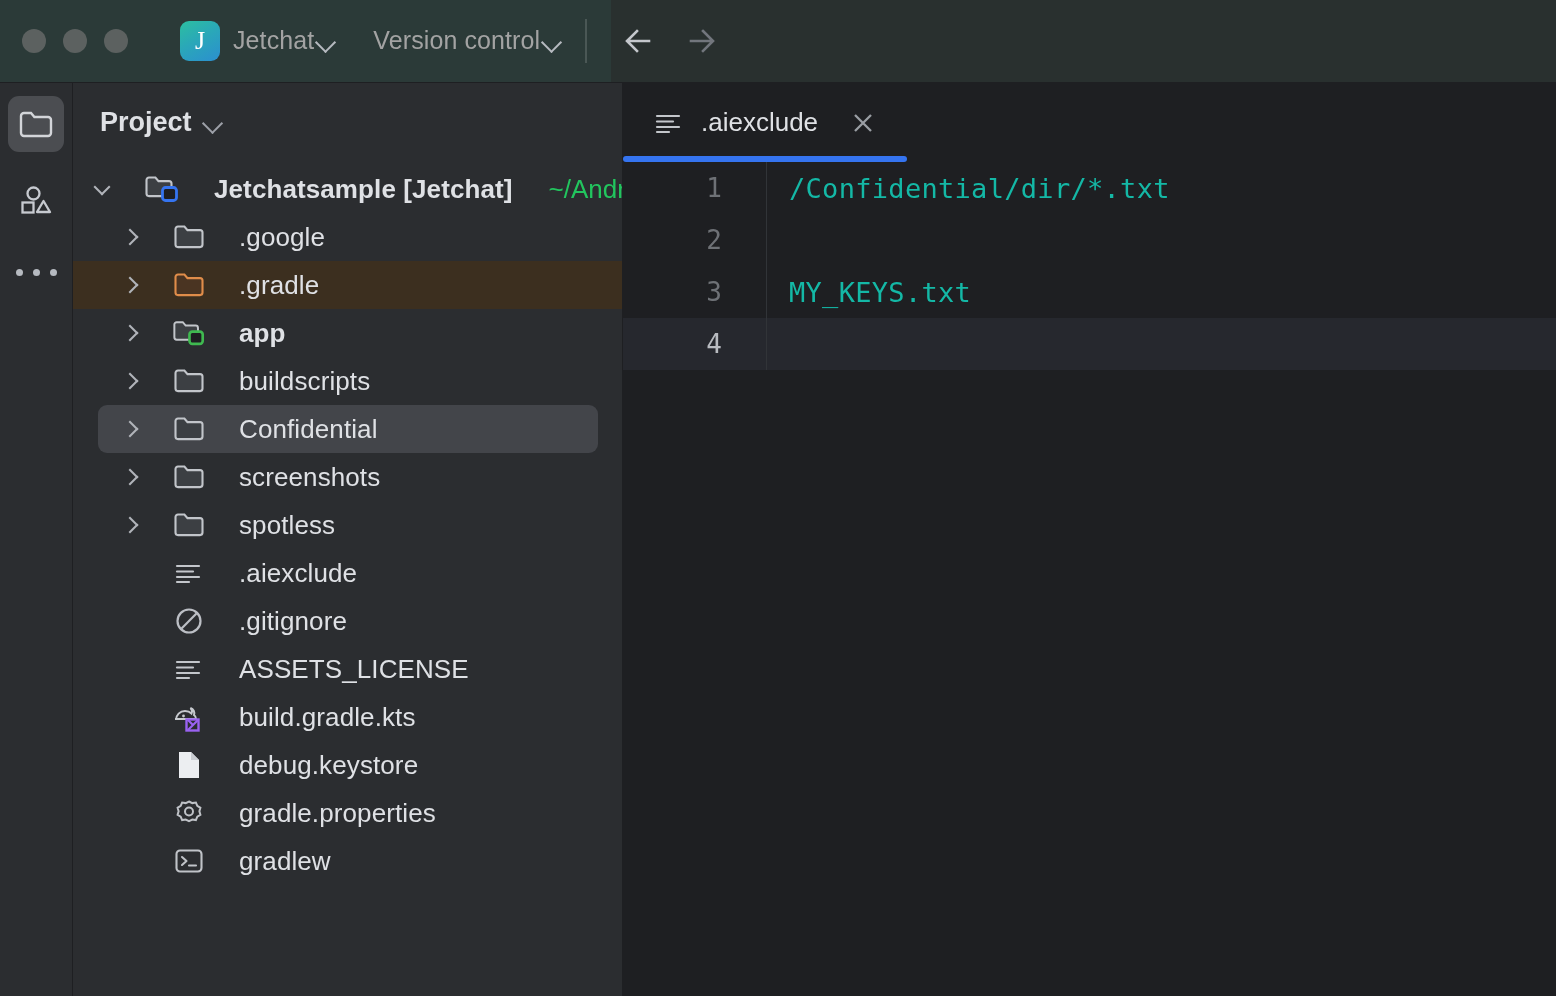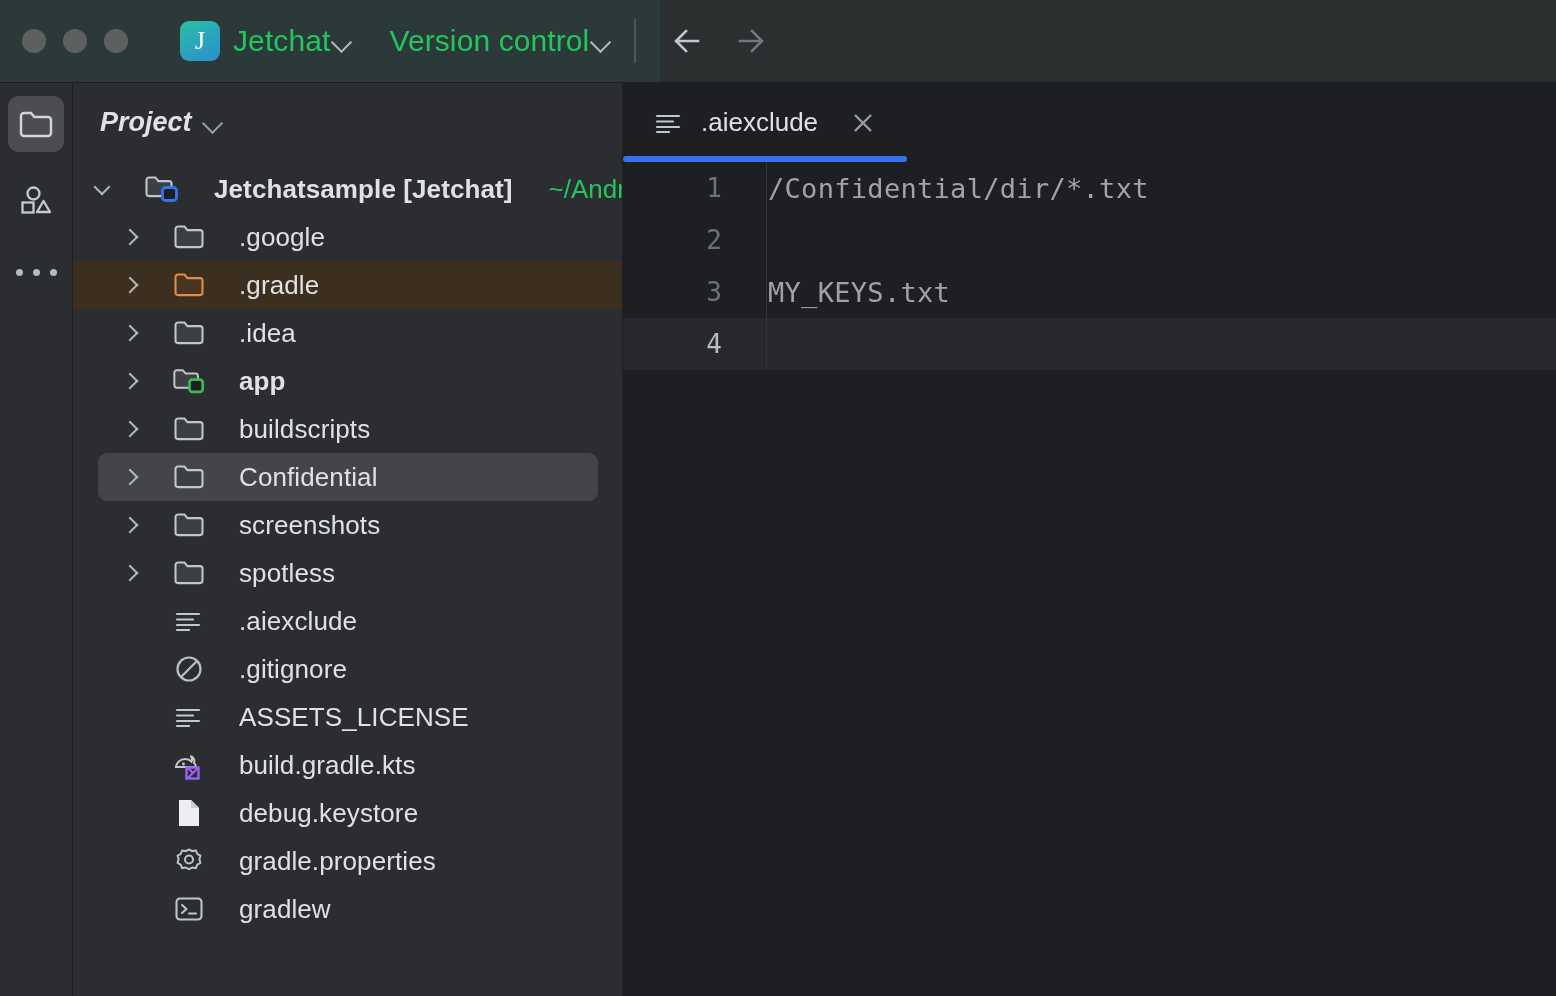--- a/index.html
+++ b/index.html
@@ -33,7 +33,7 @@
     color: #ffffff; font-size: 26px; font-weight: 400;
     font-family: "Liberation Serif", serif;
   }
-  .tb-text { color: #22c55e; font-size: 30px; letter-spacing: .1px; }
+  .tb-text { color: #a3a3a3; font-size: 25px; letter-spacing: .1px; }
   .chev-dn {
     width: 0; height: 0; position: relative; margin-left: 13px; margin-right: 2px;
   }

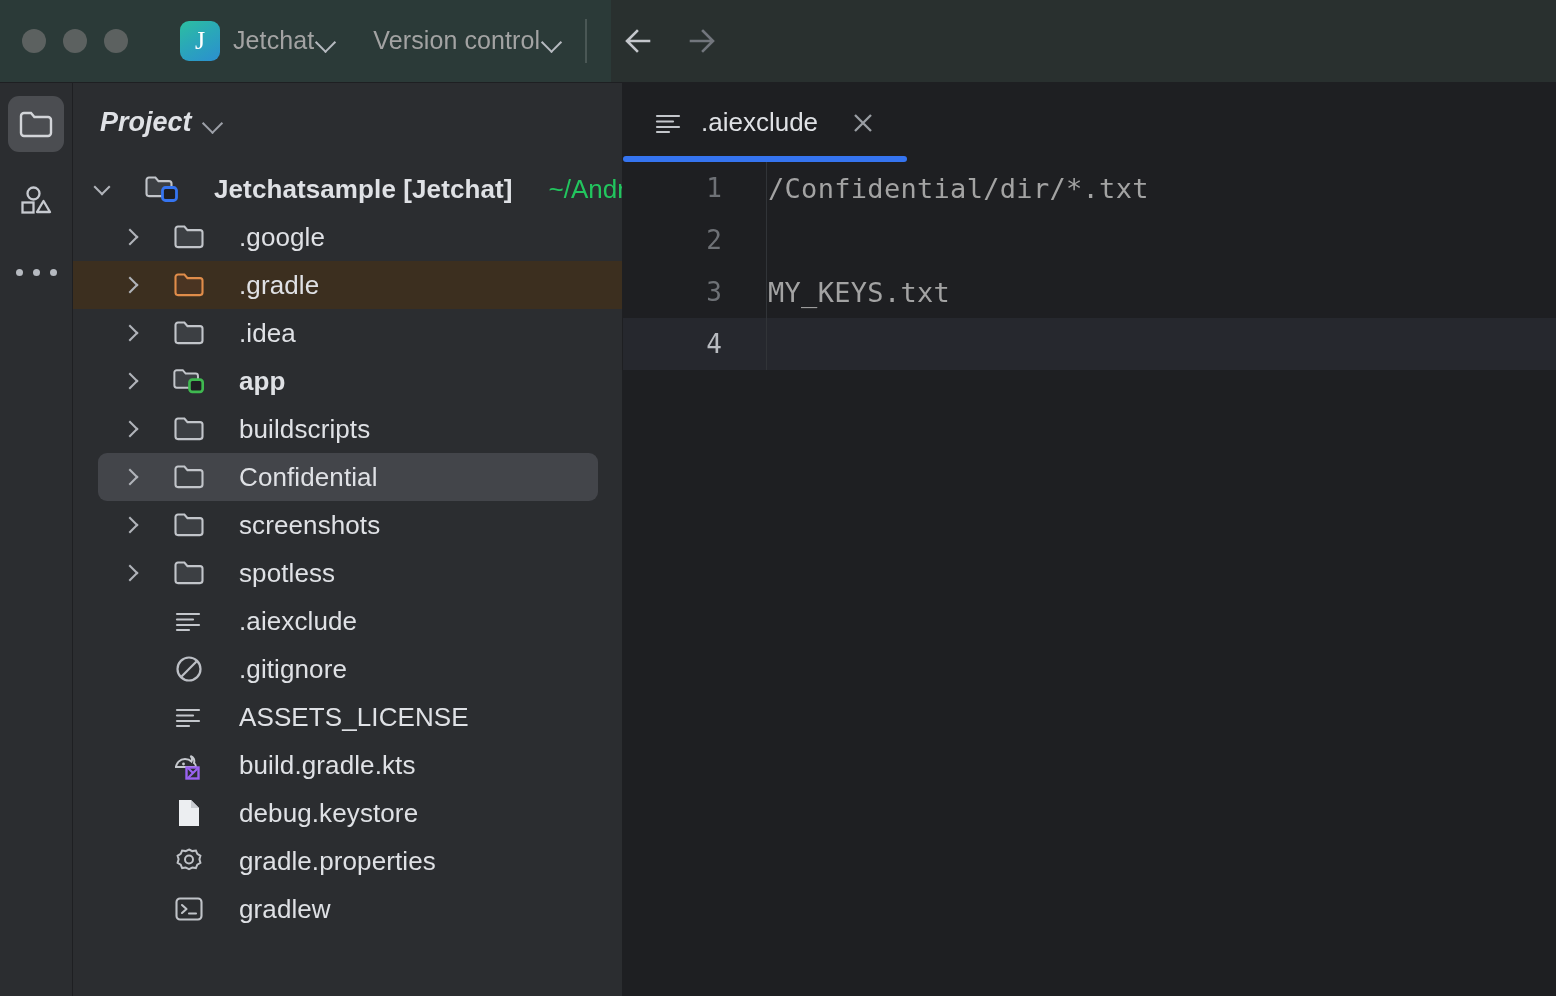--- a/index.html
+++ b/index.html
@@ -75,7 +75,7 @@
     background: #2b2d30; overflow: hidden;
   }
   #sidebar-header {
-    height: 78px; display: flex; align-items: center; padding-left: 27px; font-style: italic;
+    height: 78px; display: flex; align-items: center; padding-left: 27px;
   }
   #sidebar-header .ttl { color: #dfe1e5; font-size: 27px; font-weight: bold; }
   #sidebar-header .chev-dn { margin-left: 22px; }

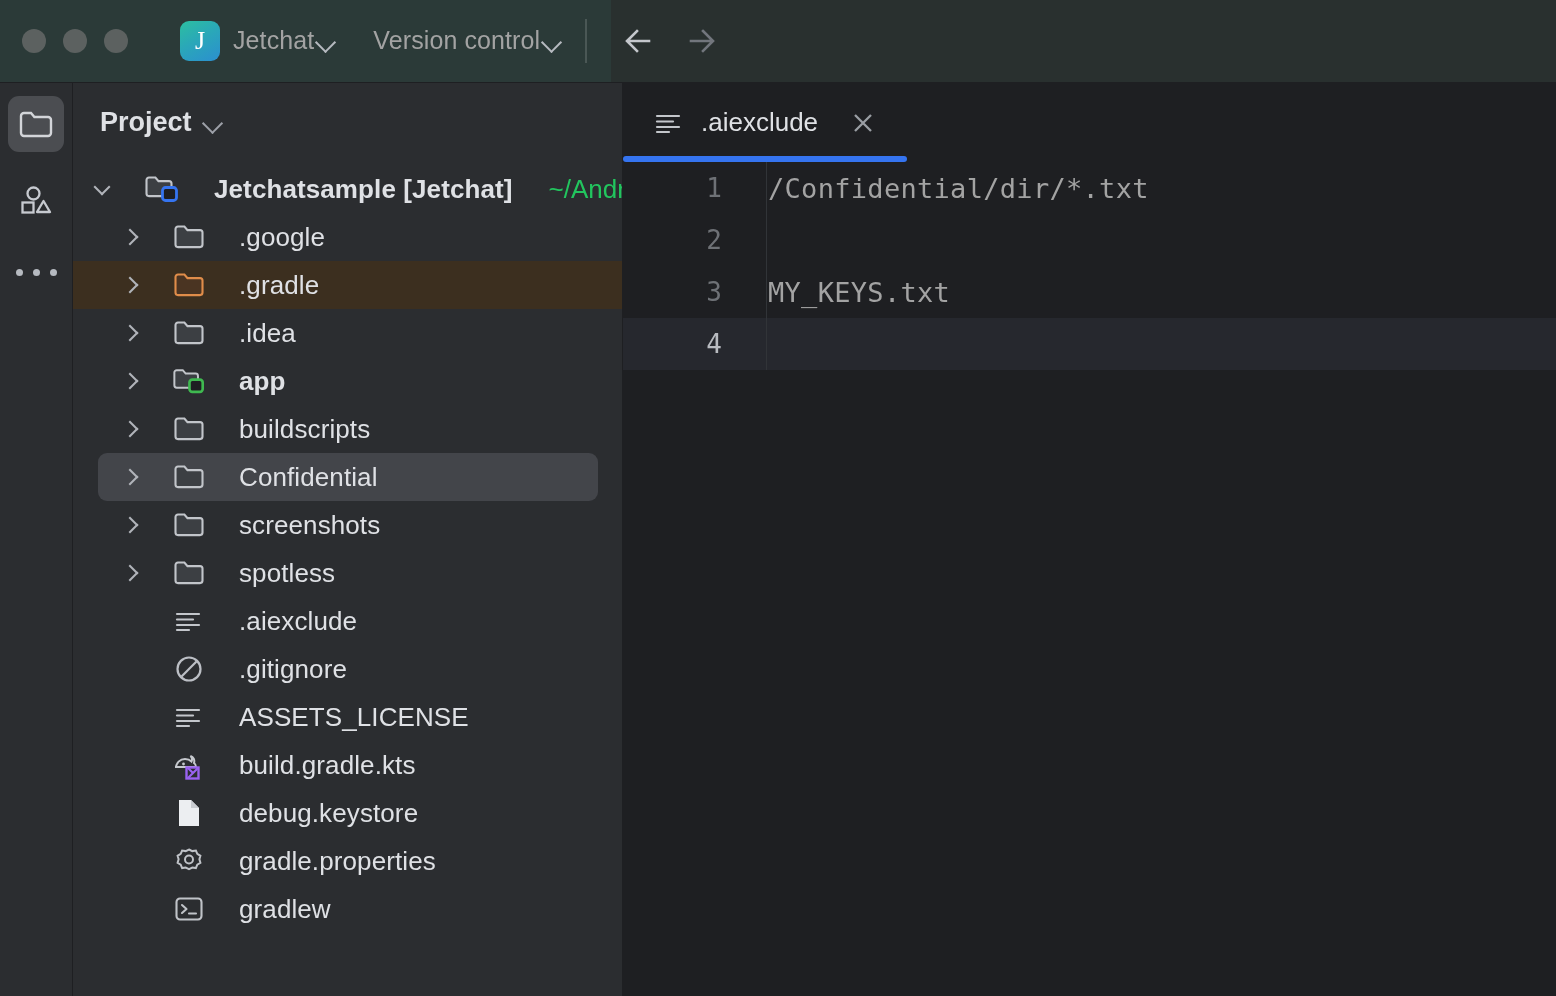--- a/index.html
+++ b/index.html
@@ -144,7 +144,7 @@
   .cline.caret .gutter { color: #b8bbc0; }
   .gutdiv { position: absolute; left: 143px; top: 0; width: 1px; height: 52px; background: #313438; }
   .ctext {
-    padding-left: 2px; color: #a3a3a3; font-size: 27px;
+    padding-left: 23px; color: #14b8a6; font-size: 27px;
     font-family: "DejaVu Sans Mono", monospace; letter-spacing: .3px;
   }
 </style>

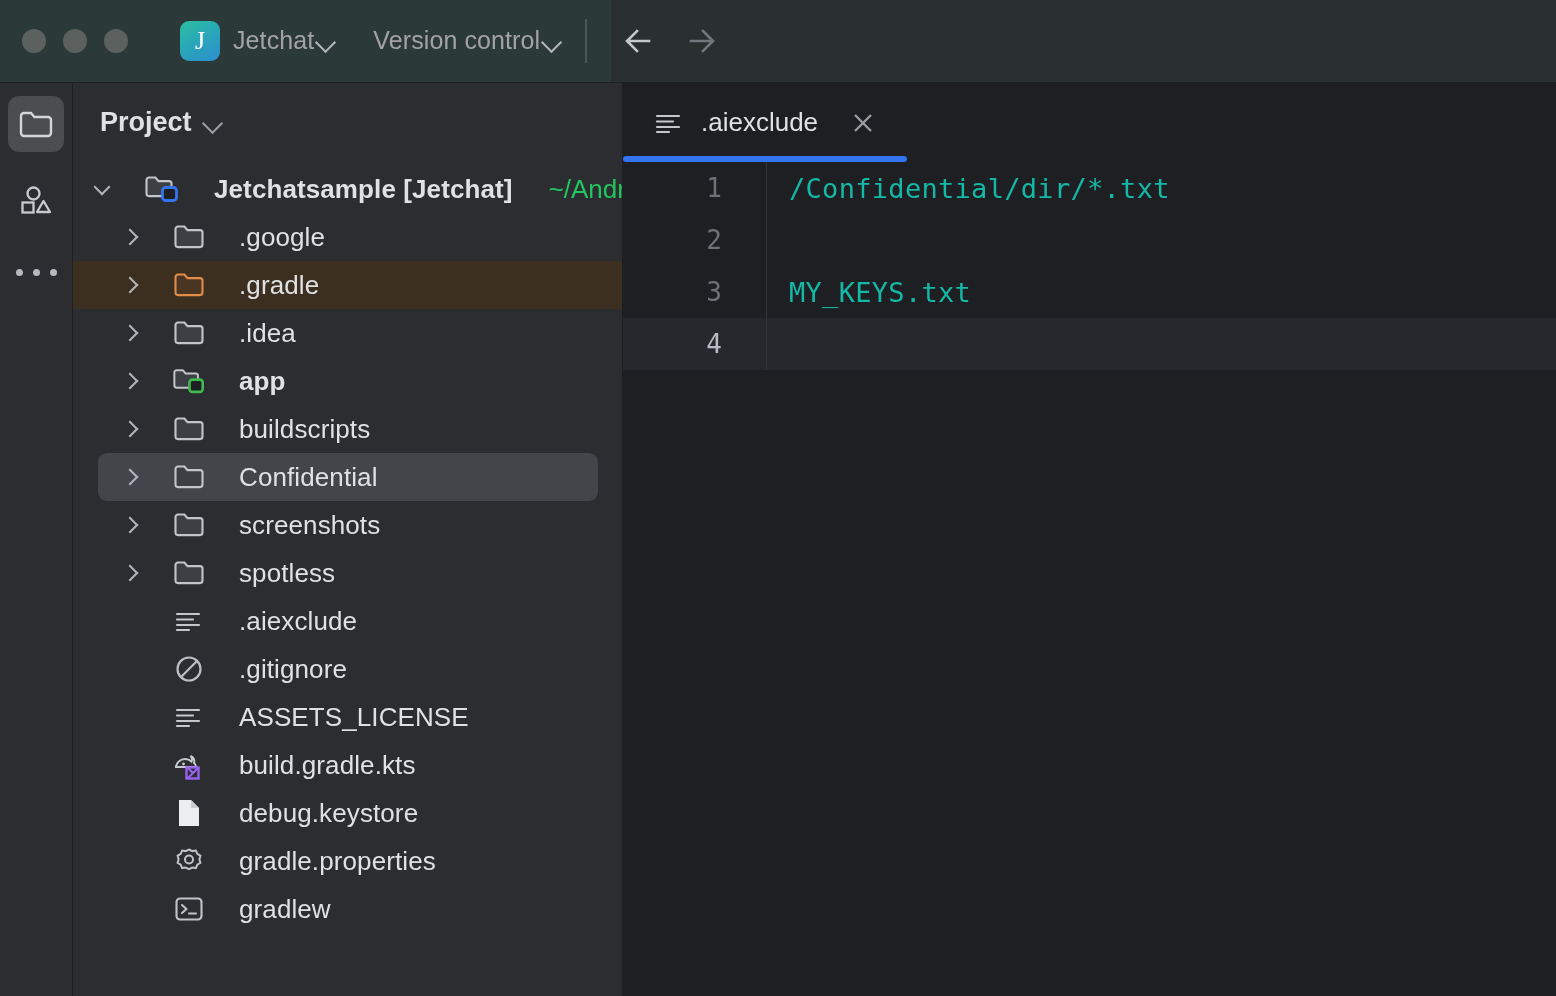--- a/index.html
+++ b/index.html
@@ -252,18 +252,6 @@
             </svg>
           </span>
           <span class="lbl">.gradle</span>
-        </div>
-        <div class="row depth1">
-          <div class="rowbg"></div>
-          <span class="arrow">
-            <i></i>
-          </span>
-          <span class="ico">
-            <svg width="32" height="28" viewBox="0 0 32 28">
-              <path d="M2.5 6 a2.5 2.5 0 0 1 2.5-2.5 h6.4 l3.1 3.6 H27 a2.5 2.5 0 0 1 2.5 2.5 v12 a2.5 2.5 0 0 1 -2.5 2.5 H5 a2.5 2.5 0 0 1 -2.5 -2.5 Z" fill="#3c3f43" stroke="#c2c5ca" stroke-width="2.1"></path>
-            </svg>
-          </span>
-          <span class="lbl">.idea</span>
         </div>
         <div class="row depth1">
           <div class="rowbg"></div>

